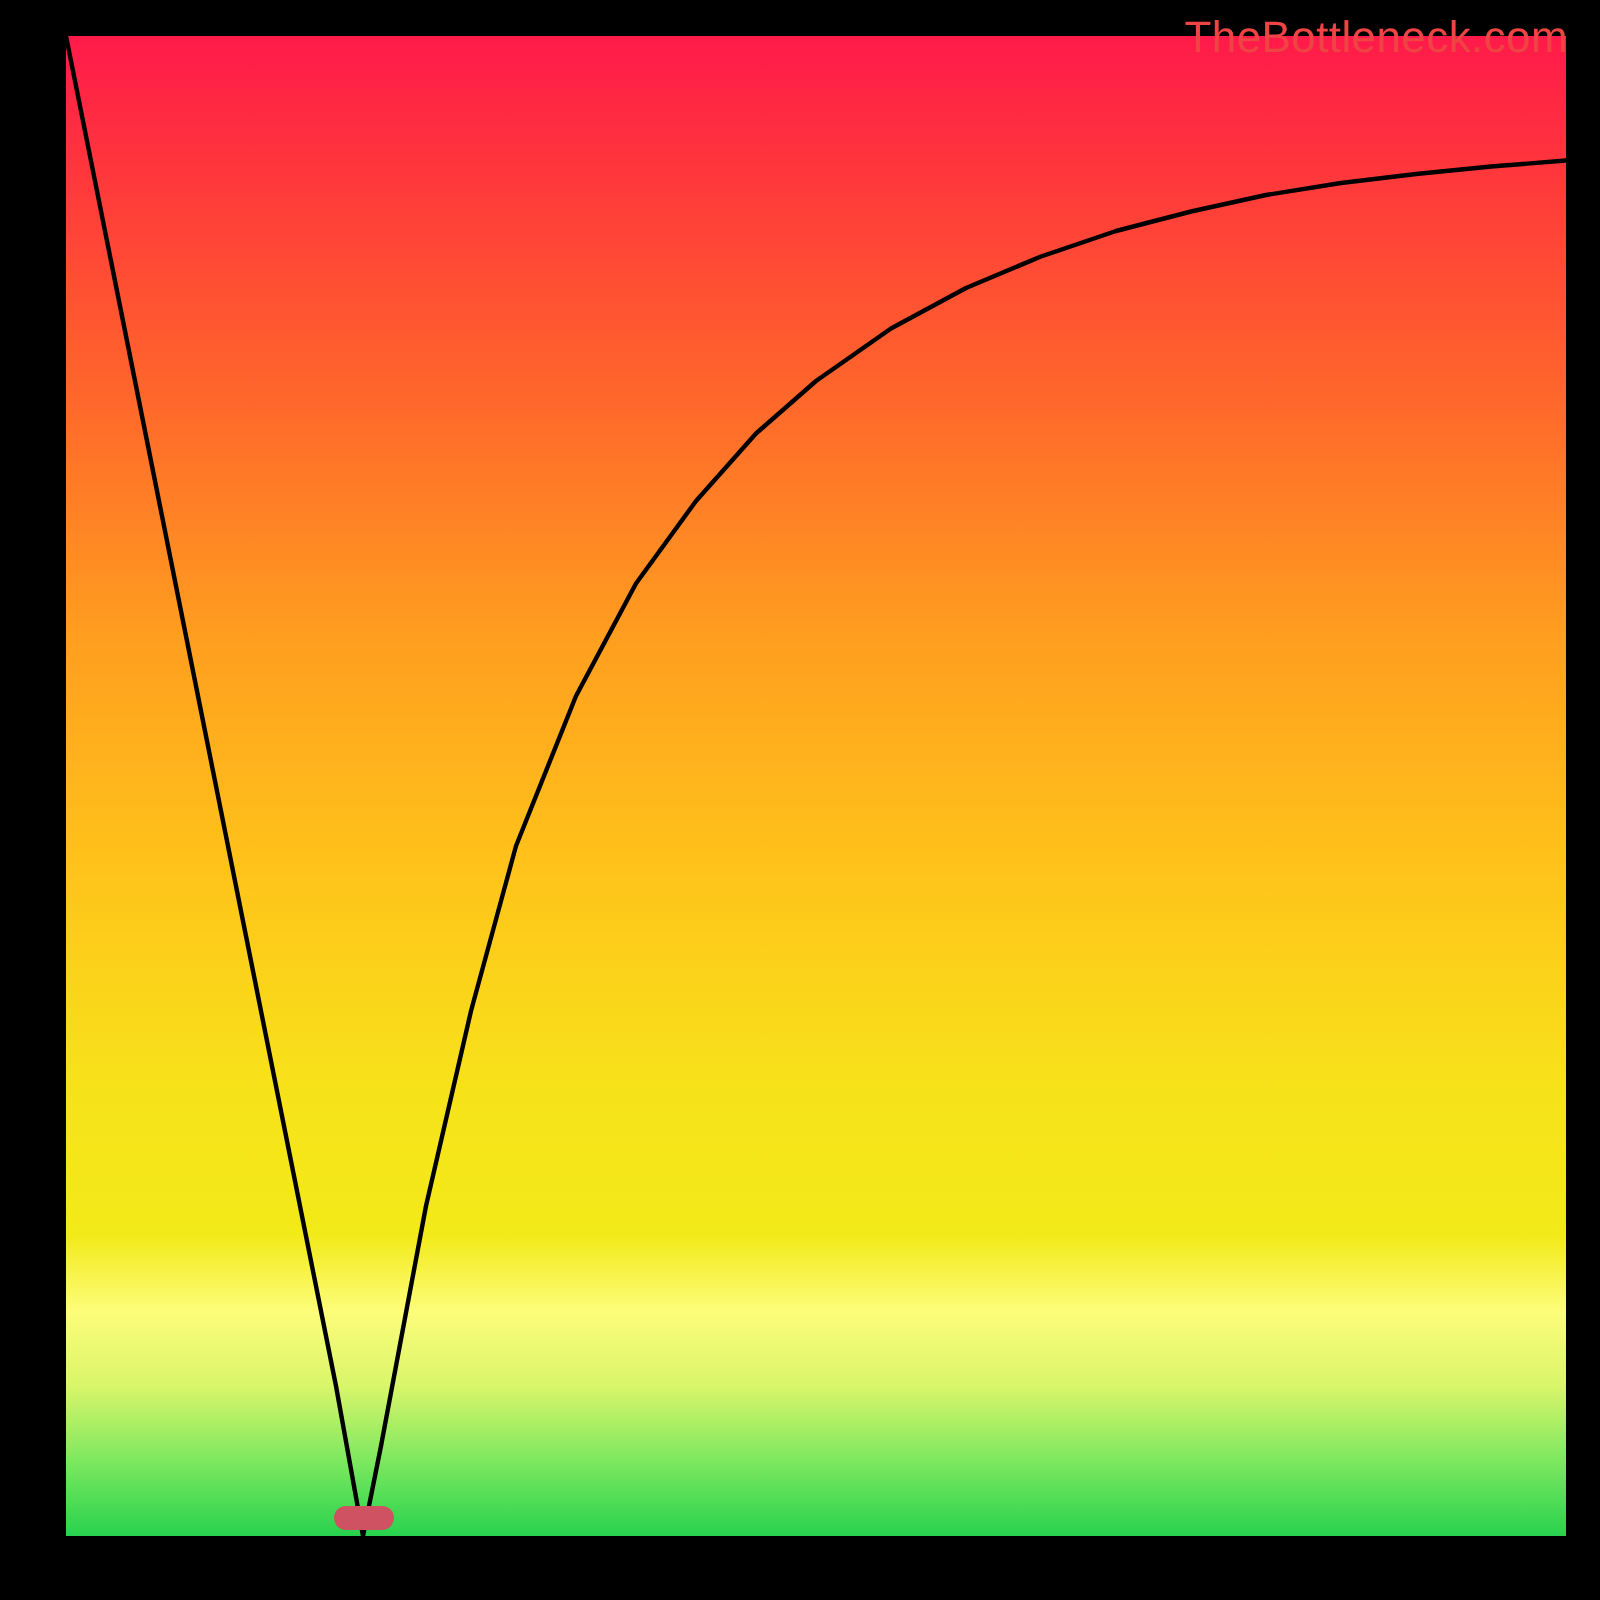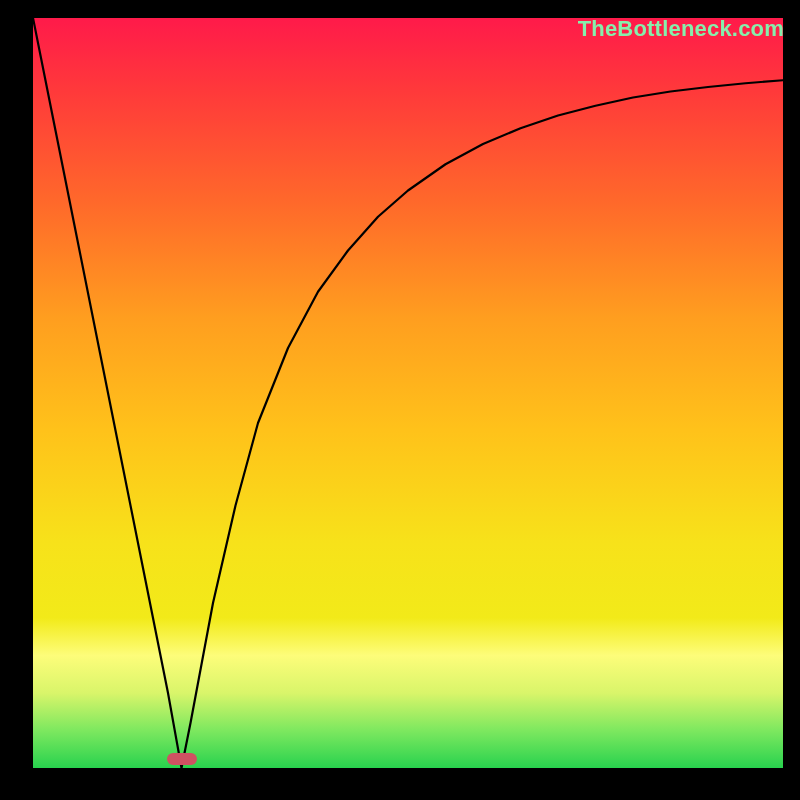--- a/index.html
+++ b/index.html
@@ -52,11 +52,11 @@
   }
   .watermark {
     position: absolute;
-    top: 16px;
+    top: 6px;
     right: 16px;
-    color: #86efac;
+    color: #ef4444;
     font-size: 22px;
-    font-weight: 700;
+    font-weight: 400;
     letter-spacing: 0.2px;
   }
 </style>

